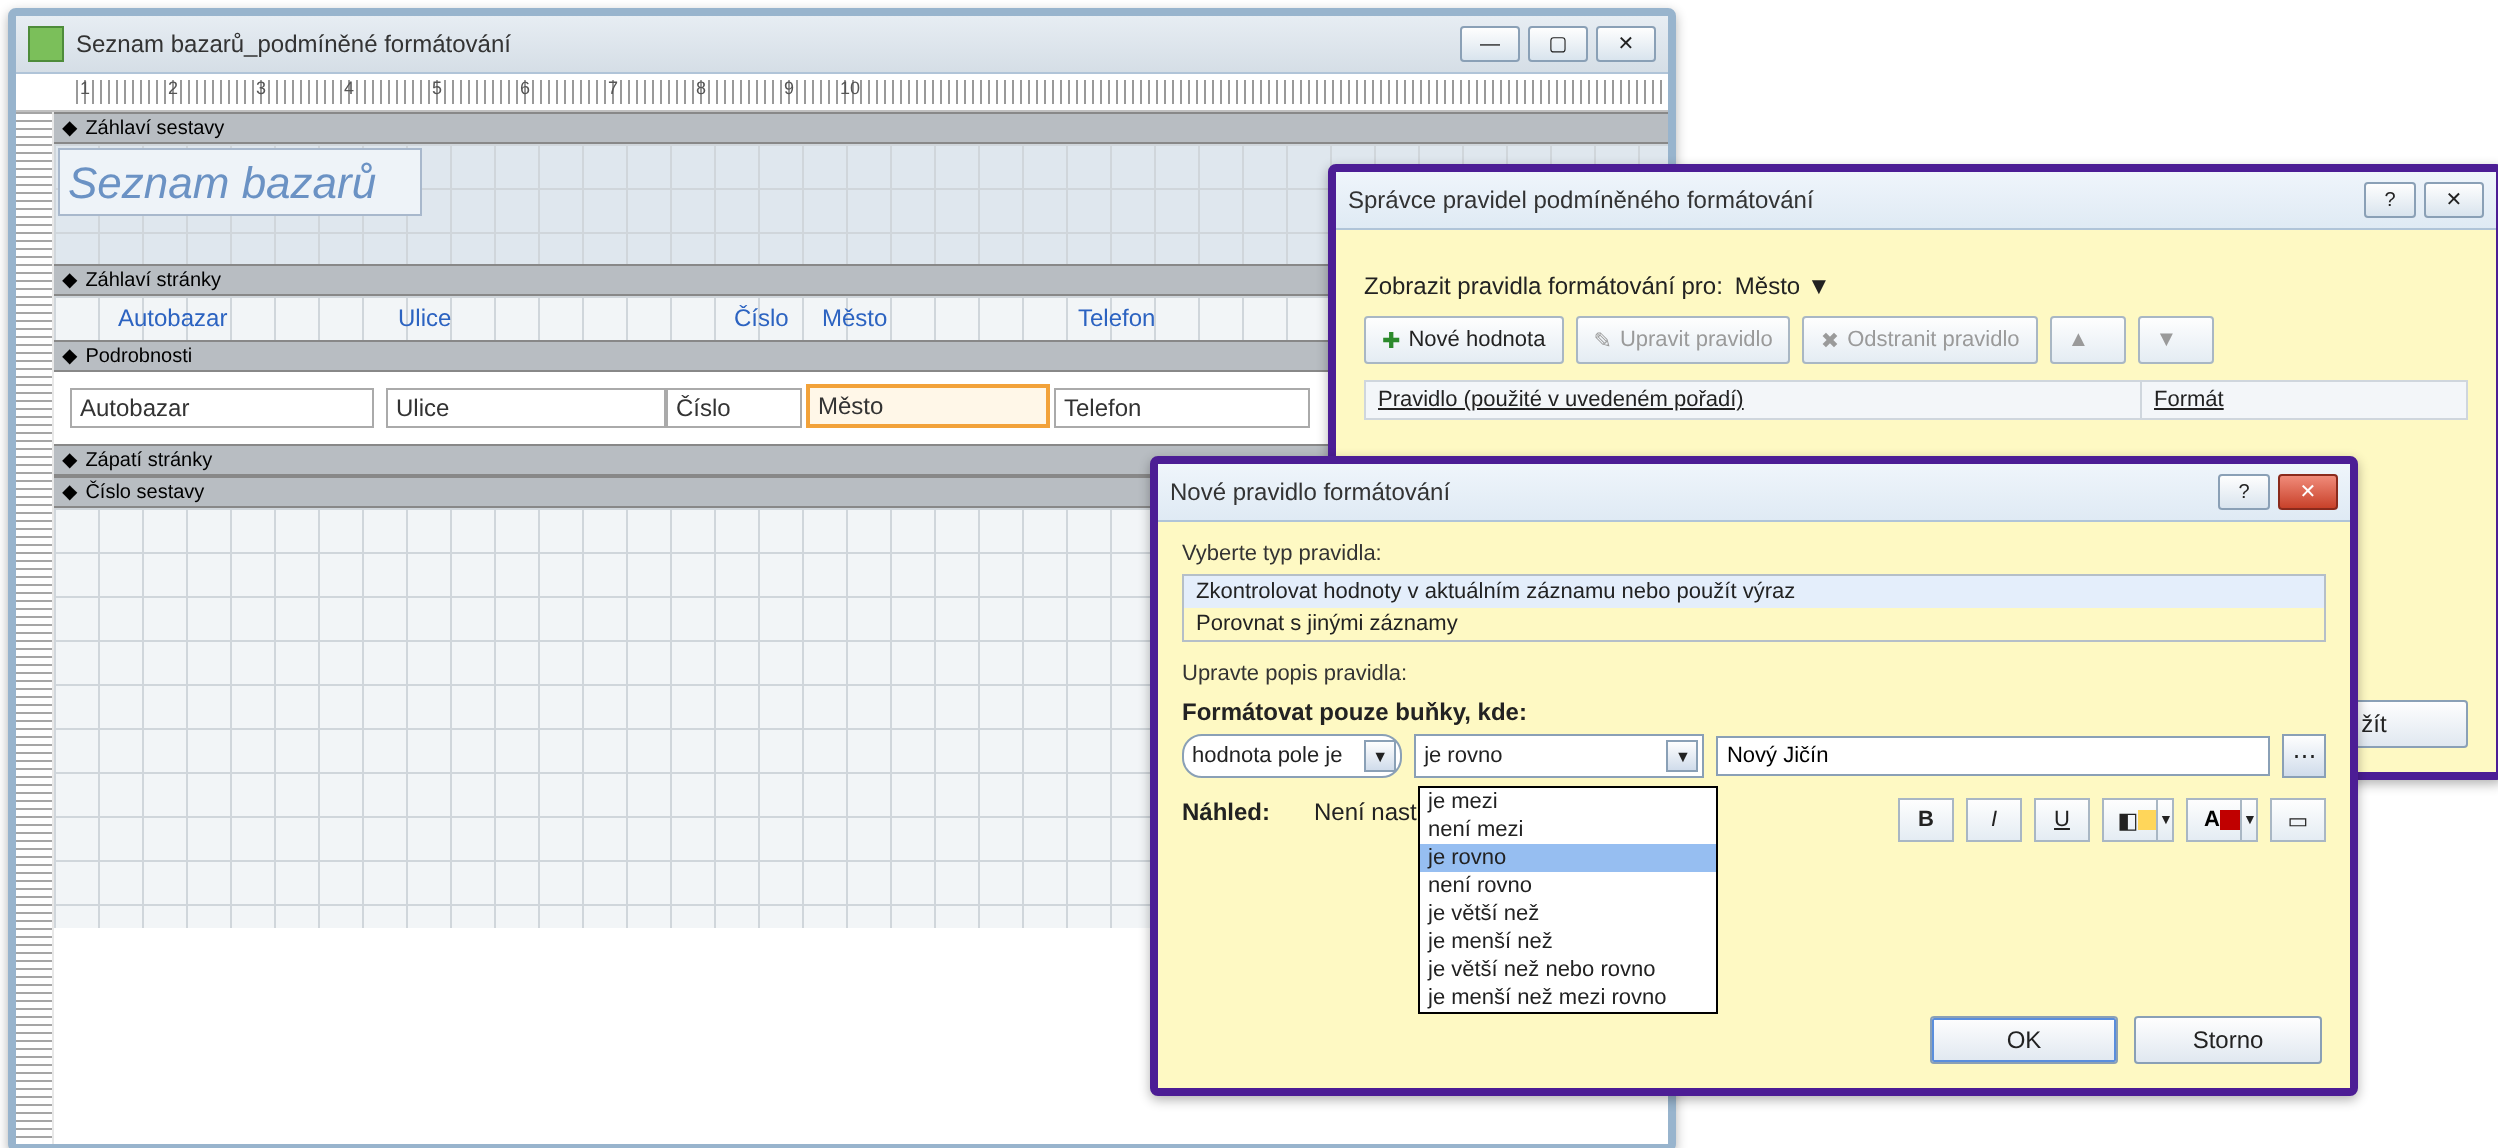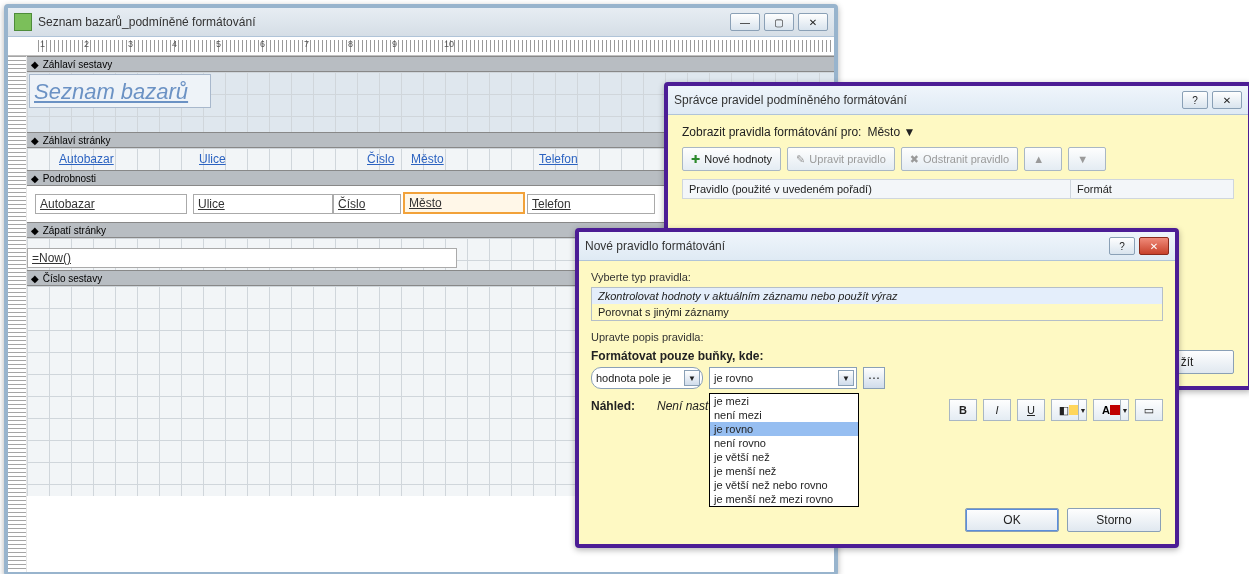--- a/index.html
+++ b/index.html
@@ -242,7 +242,7 @@
       <span class="num" style="left:296px">7</span>
       <span class="num" style="left:340px">8</span>
       <span class="num" style="left:384px">9</span>
-      <span class="num" style="left:436px">10</span>
+      <span class="num" style="left:412px">10</span>
     </div>
     <div class="report-area">
       <div class="vruler"></div>

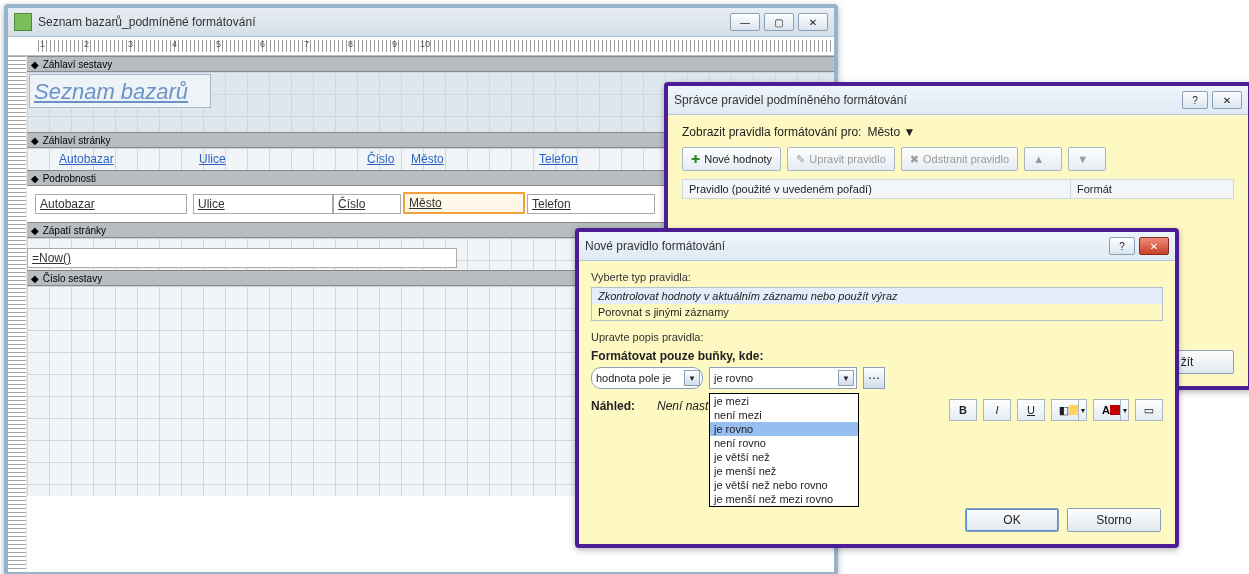--- a/index.html
+++ b/index.html
@@ -115,7 +115,6 @@
     padding: 2px 4px;
     font-size: 12px;
     white-space: nowrap;
-    text-decoration: underline;
   }
   .lbl { color: #2c63c1; border: none; background: transparent; }
   .big-title {

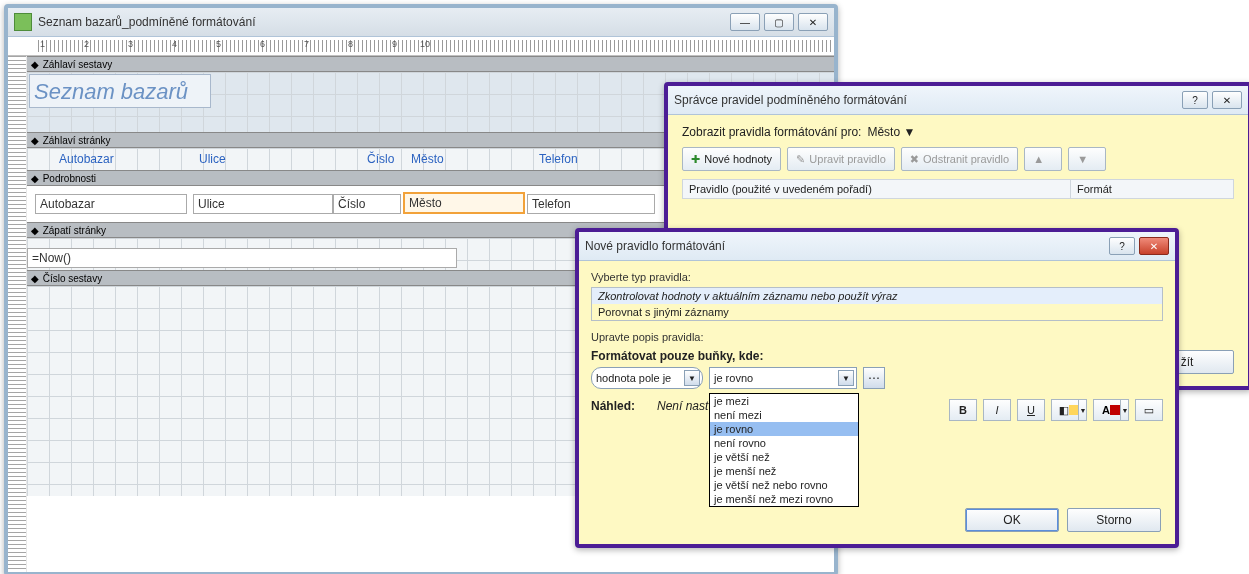--- a/index.html
+++ b/index.html
@@ -127,7 +127,7 @@
 
   
   #manager { left: 664px; top: 82px; width: 580px; height: 300px; }
-  #manager .body { padding: 10px 14px; }
+  #manager .body { padding: 21px 14px; }
   #manager .row { display: flex; align-items: center; gap: 6px; margin-bottom: 8px; }
   #manager .toolbar-btn {
     height: 22px; padding: 0 8px;

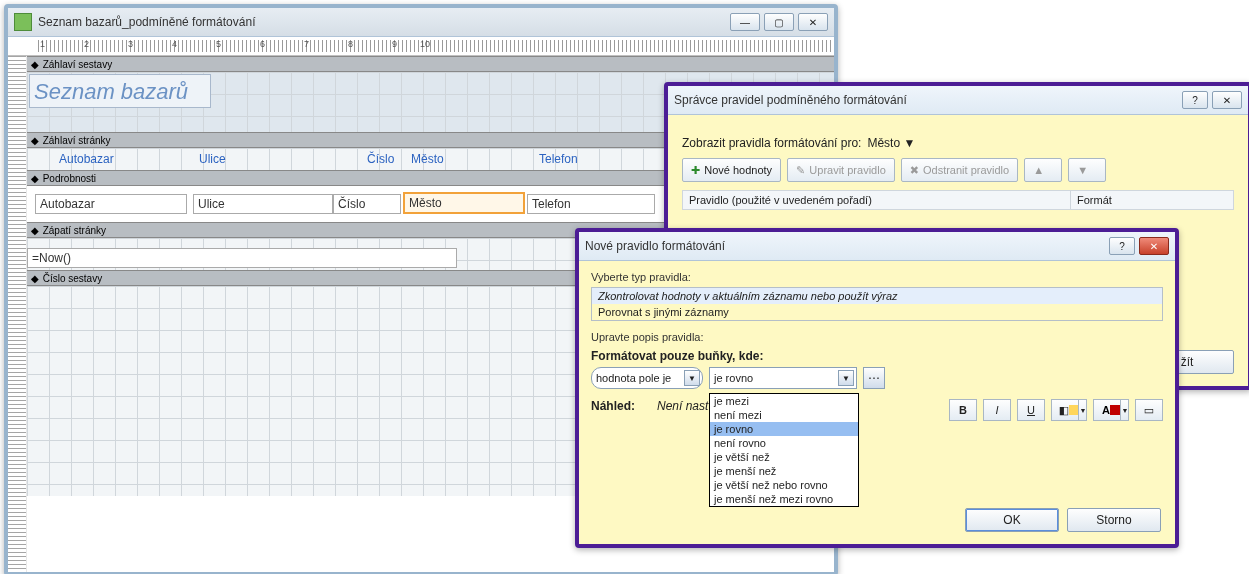--- a/index.html
+++ b/index.html
@@ -326,7 +326,7 @@
     <div class="row">
       <span class="toolbar-btn">
         <span style="color:#2c8a2c;">✚</span>
-        <span>Nové hodnoty</span>
+        <span>Nové hodnota</span>
       </span>
       <span class="toolbar-btn disabled">
         <span>✎</span>

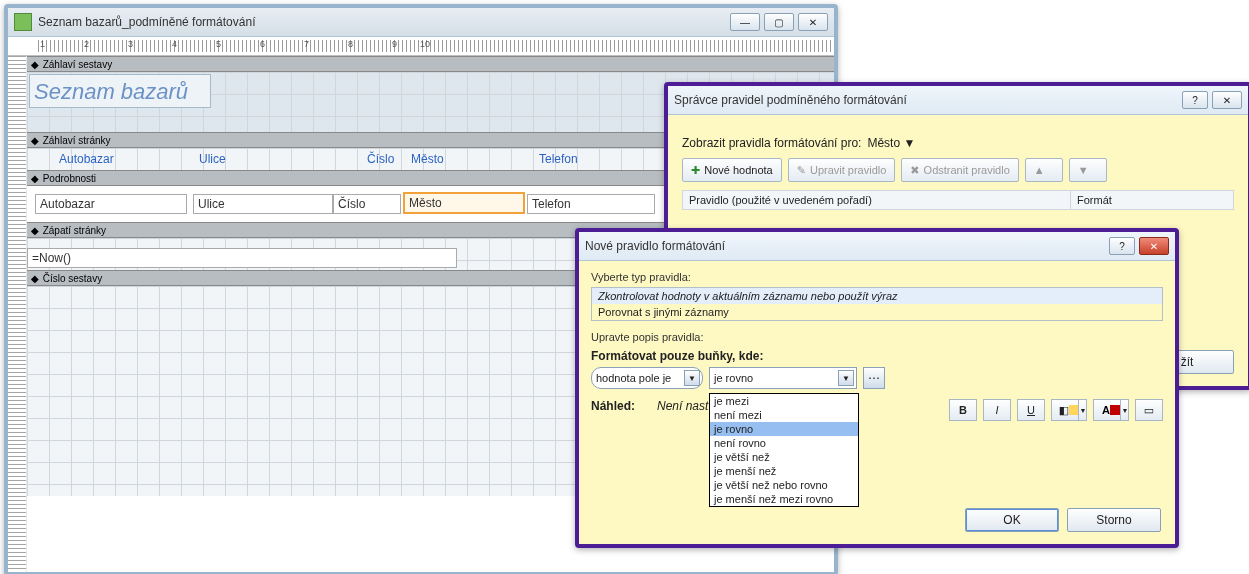--- a/index.html
+++ b/index.html
@@ -141,7 +141,7 @@
     display: flex; border: 1px solid #cfd6dd; background: #f3f6f9;
     font-size: 11px;
   }
-  #manager .grid-header > div { padding: 3px 6px; }
+  #manager .grid-header > div { padding: 3px 6px; text-decoration: underline; }
   #manager .grid-header .col-rule { flex: 1; border-right: 1px solid #cfd6dd; }
   #manager .grid-header .col-fmt  { width: 150px; }
   #manager .dlg-buttons {

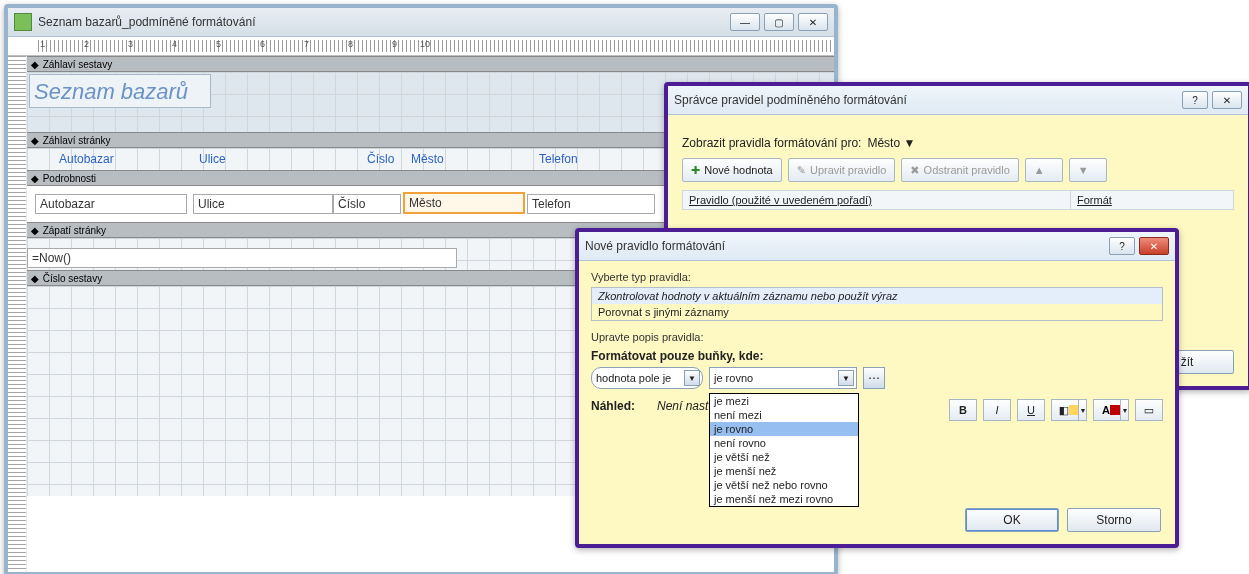--- a/index.html
+++ b/index.html
@@ -289,10 +289,6 @@
           <div class="section-bar">
             <span class="glyph">◆</span>
             <span>Zápatí stránky</span>
-          </div>
-          <div class="section-body">
-            <span class="field" style="left:0; top:10px; width:420px;">=Now()</span>
-            <span class="field" style="left:580px; top:10px; width:60px;">="Stra</span>
           </div>
         </div>
 

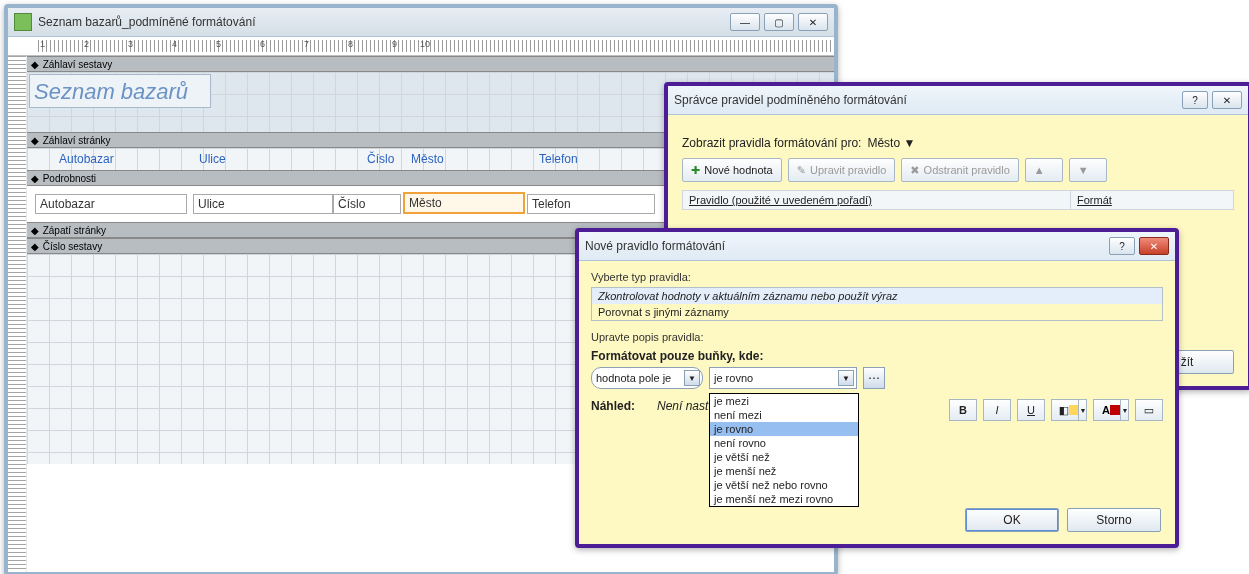--- a/index.html
+++ b/index.html
@@ -169,7 +169,6 @@
   }
   #rule .type-list div.sel-row {
     background: #e4eefb;
-    font-style: italic;
   }
 
   #rule .fmt-row { display: flex; align-items: center; gap: 6px; margin-top: 4px; }

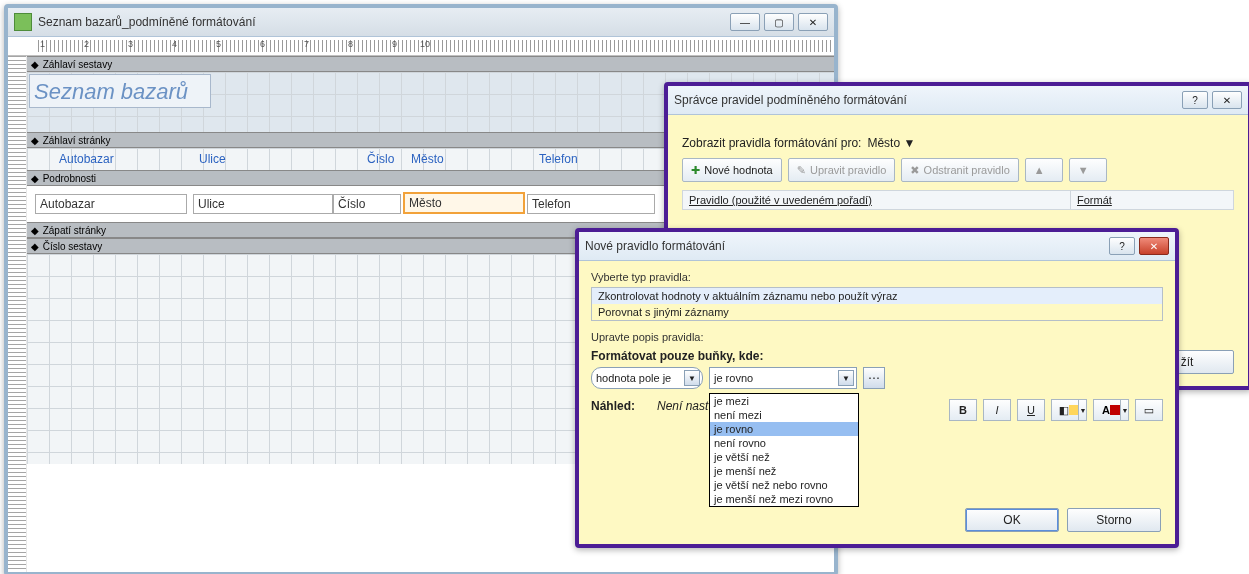--- a/index.html
+++ b/index.html
@@ -371,6 +371,7 @@
         <span>je rovno</span>
         <span class="arrow">▼</span>
       </span>
+      <input class="txt" type="text" value="Nový Jičín" style="">
       <span class="dots">⋯</span>
     </div>
 

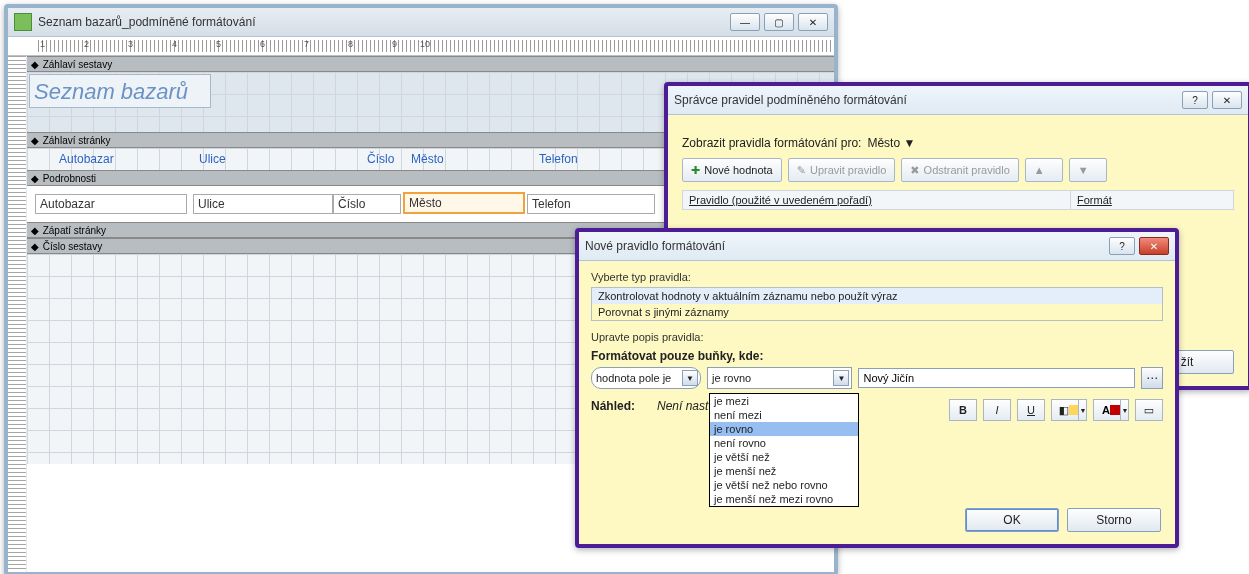--- a/index.html
+++ b/index.html
@@ -377,7 +377,7 @@
 
     <div class="fmt-row" style="margin-top:10px; align-items:flex-start;">
       <span style="width:60px; font-weight:bold;">Náhled:</span>
-      <span style="width:60px;font-style:italic;">Není nast</span>
+      <span style="width:60px;">Není nast</span>
       <span style="flex:1;"></span>
       <span class="fmt-icons">
         <span class="ico">

